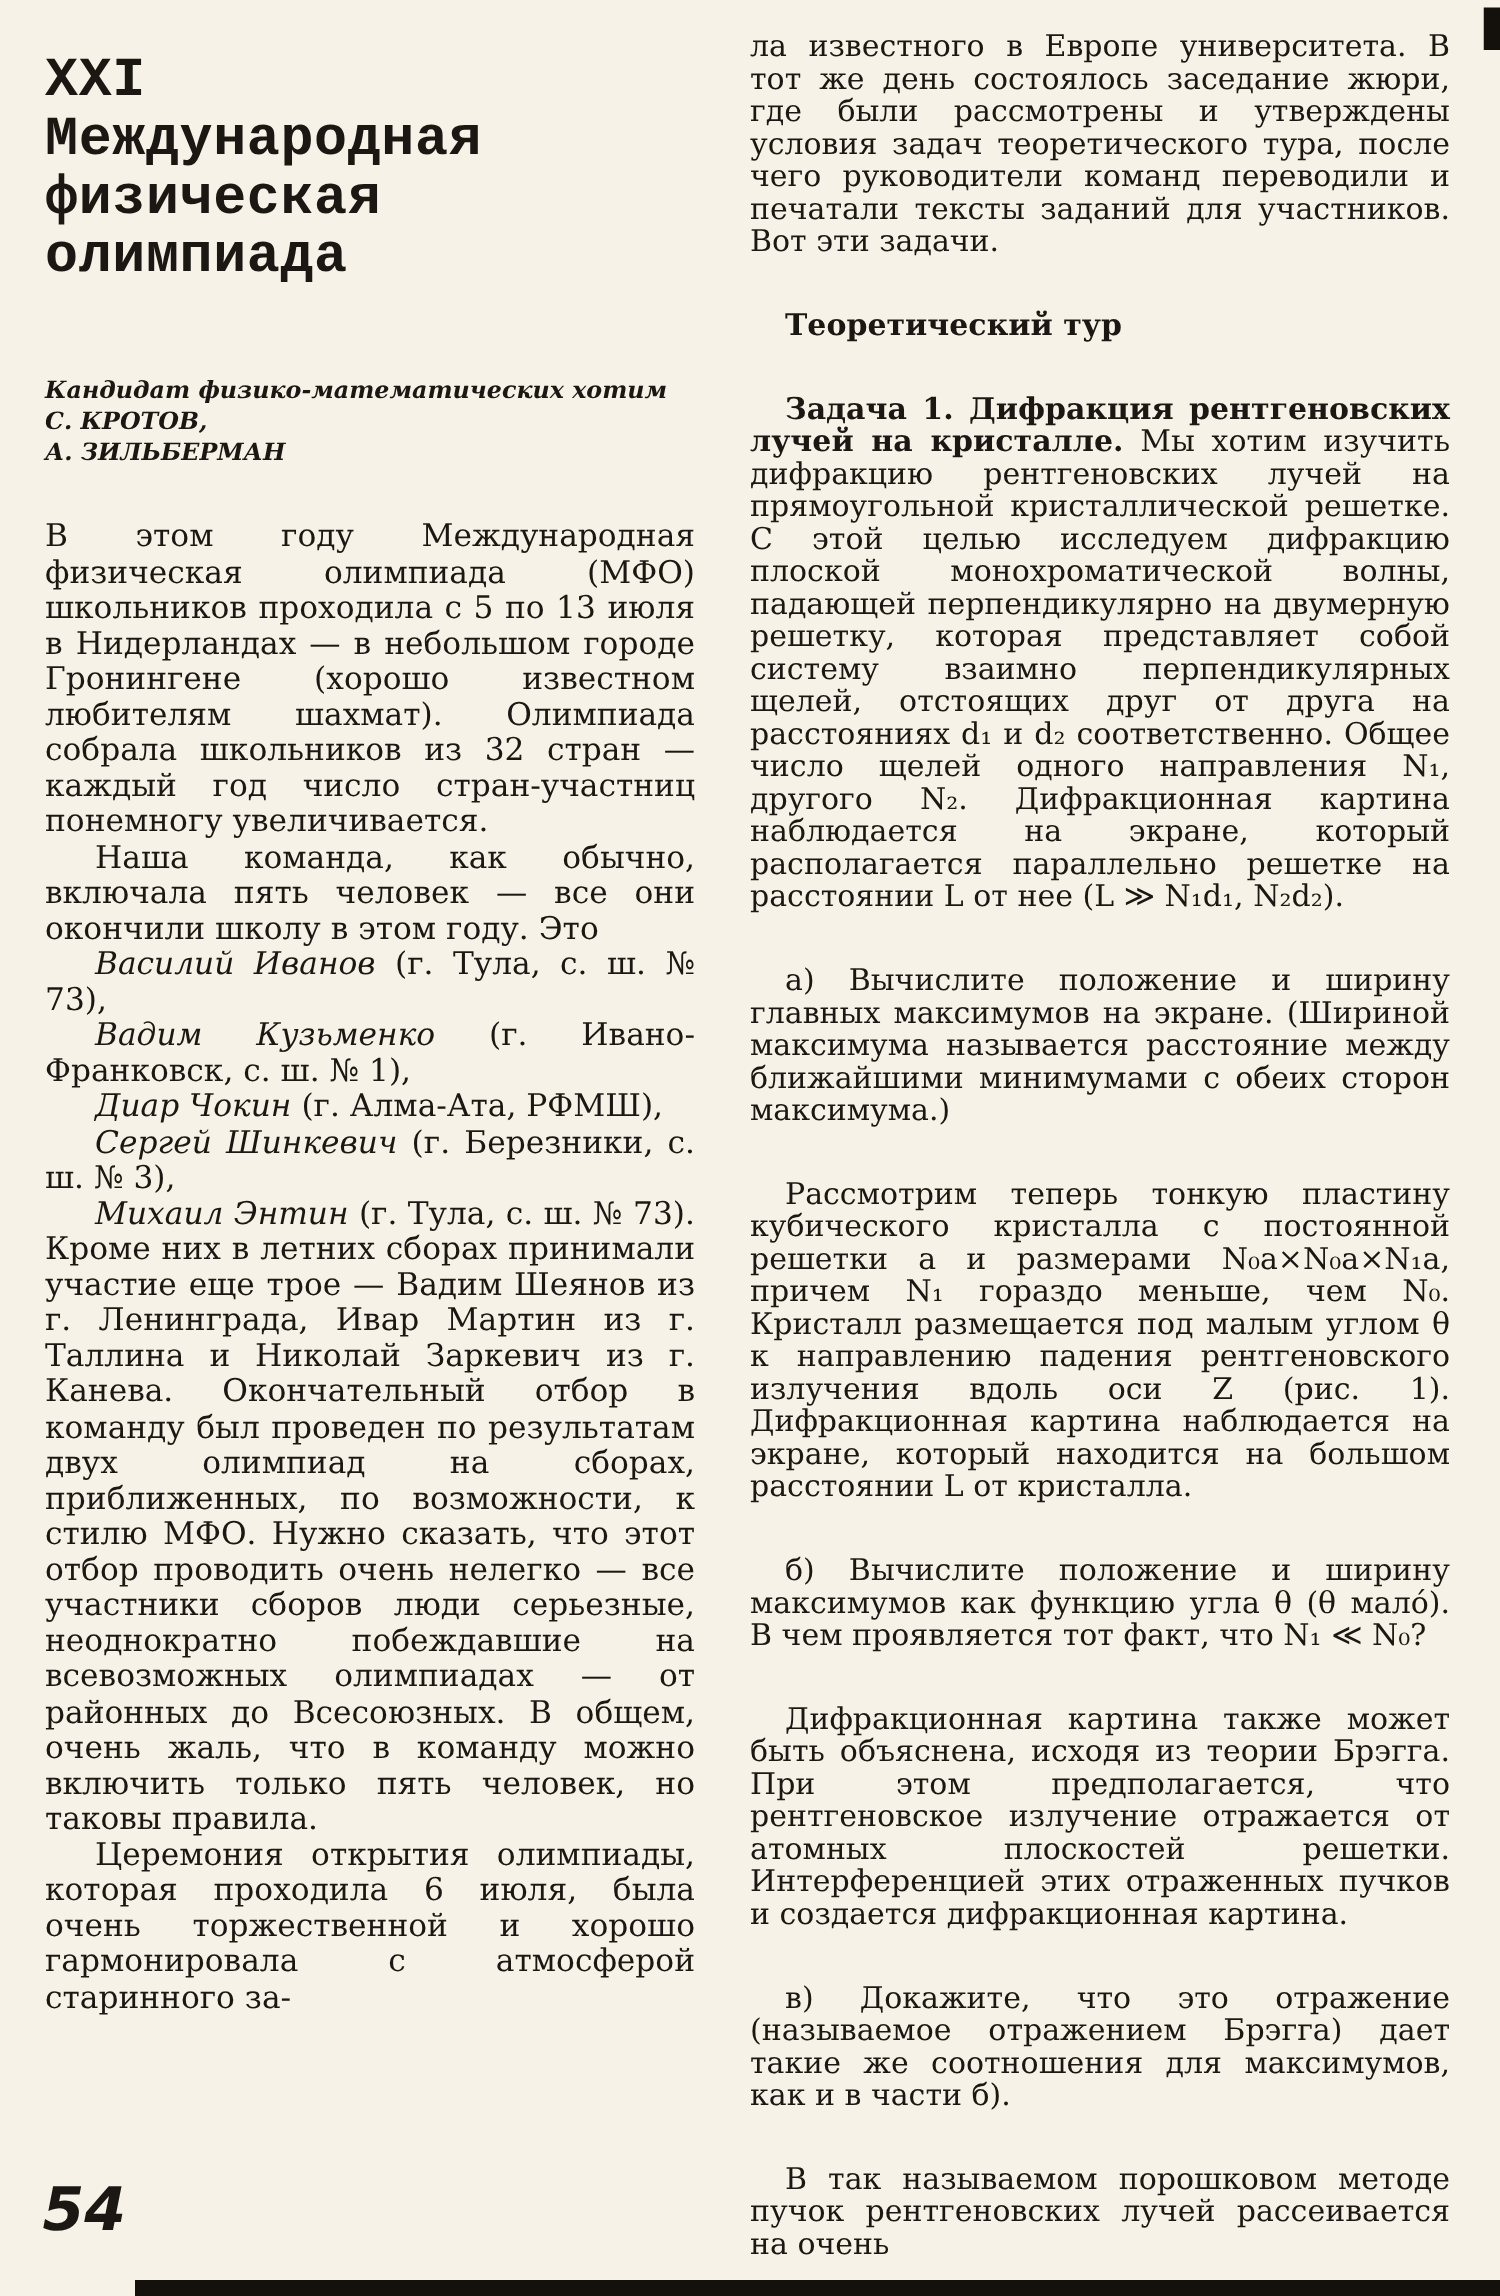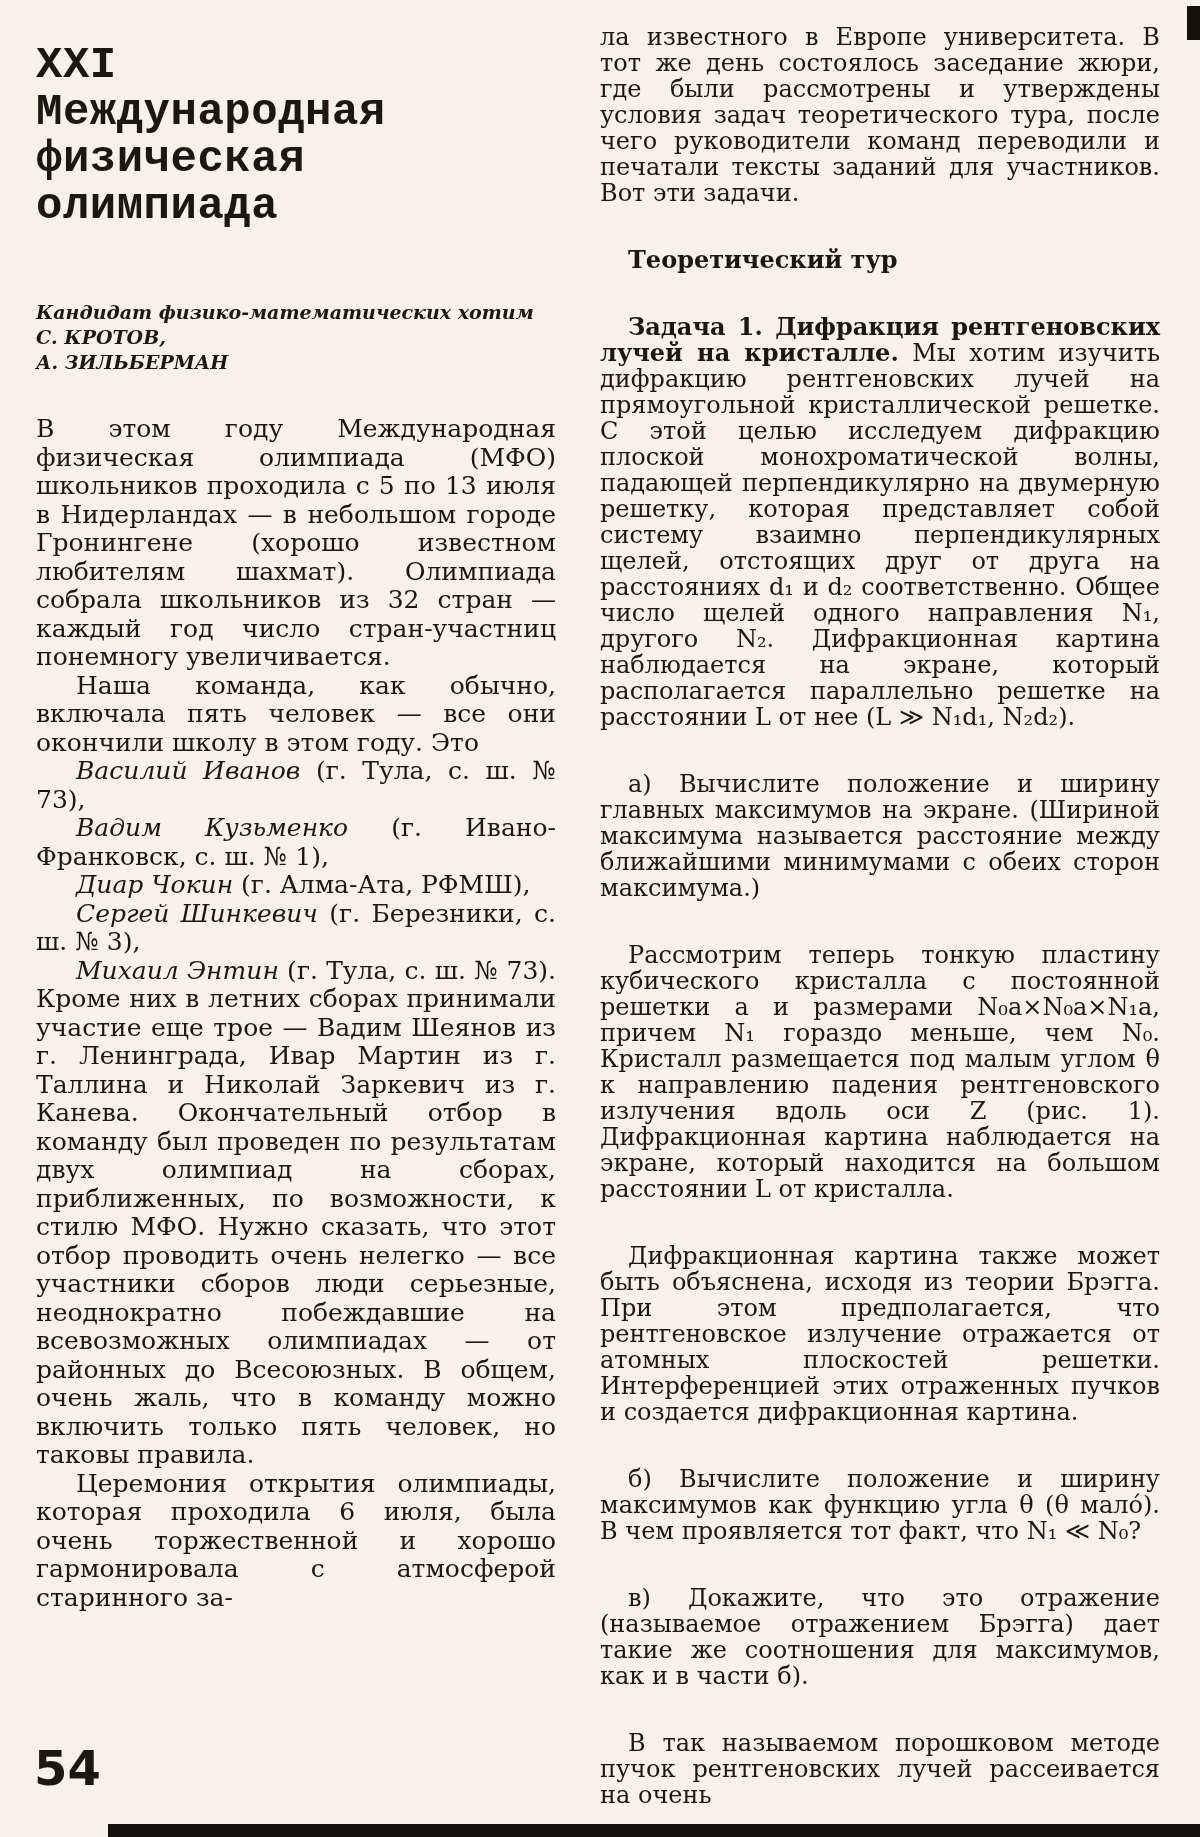--- a/index.html
+++ b/index.html
@@ -92,8 +92,8 @@
         <p class="par indent"><span class="run-bold">Задача 1. Дифракция рентгеновских лучей на кристалле.</span><span class="run-normal"> Мы хотим изучить дифракцию рентгеновских лучей на прямоугольной кристаллической решетке. С этой целью исследуем дифракцию плоской монохроматической волны, падающей перпендикулярно на двумерную решетку, которая представляет собой систему взаимно перпендикулярных щелей, отстоящих друг от друга на расстояниях d₁ и d₂ соответственно. Общее число щелей одного направления N₁, другого N₂. Дифракционная картина наблюдается на экране, который располагается параллельно решетке на расстоянии L от нее (L ≫ N₁d₁, N₂d₂).</span></p>
         <p class="par indent"><span class="run-normal">а) Вычислите положение и ширину главных максимумов на экране. (Шириной максимума называется расстояние между ближайшими минимумами с обеих сторон максимума.)</span></p>
         <p class="par indent"><span class="run-normal">Рассмотрим теперь тонкую пластину кубического кристалла с постоянной решетки a и размерами N₀a×N₀a×N₁a, причем N₁ гораздо меньше, чем N₀. Кристалл размещается под малым углом θ к направлению падения рентгеновского излучения вдоль оси Z (рис. 1). Дифракционная картина наблюдается на экране, который находится на большом расстоянии L от кристалла.</span></p>
+        <p class="par indent"><span class="run-normal">б) Вычислите положение и ширину максимумов как функцию угла θ (θ мало́). В чем проявляется тот факт, что N₁ ≪ N₀?</span></p>
         <p class="par indent"><span class="run-normal">Дифракционная картина также может быть объяснена, исходя из теории Брэгга. При этом предполагается, что рентгеновское излучение отражается от атомных плоскостей решетки. Интерференцией этих отраженных пучков и создается дифракционная картина.</span></p>
-        <p class="par indent"><span class="run-normal">б) Вычислите положение и ширину максимумов как функцию угла θ (θ мало́). В чем проявляется тот факт, что N₁ ≪ N₀?</span></p>
         <p class="par indent"><span class="run-normal">в) Докажите, что это отражение (называемое отражением Брэгга) дает такие же соотношения для максимумов, как и в части б).</span></p>
         <p class="par indent"><span class="run-normal">В так называемом порошковом методе пучок рентгеновских лучей рассеивается на очень</span></p>
       </div>

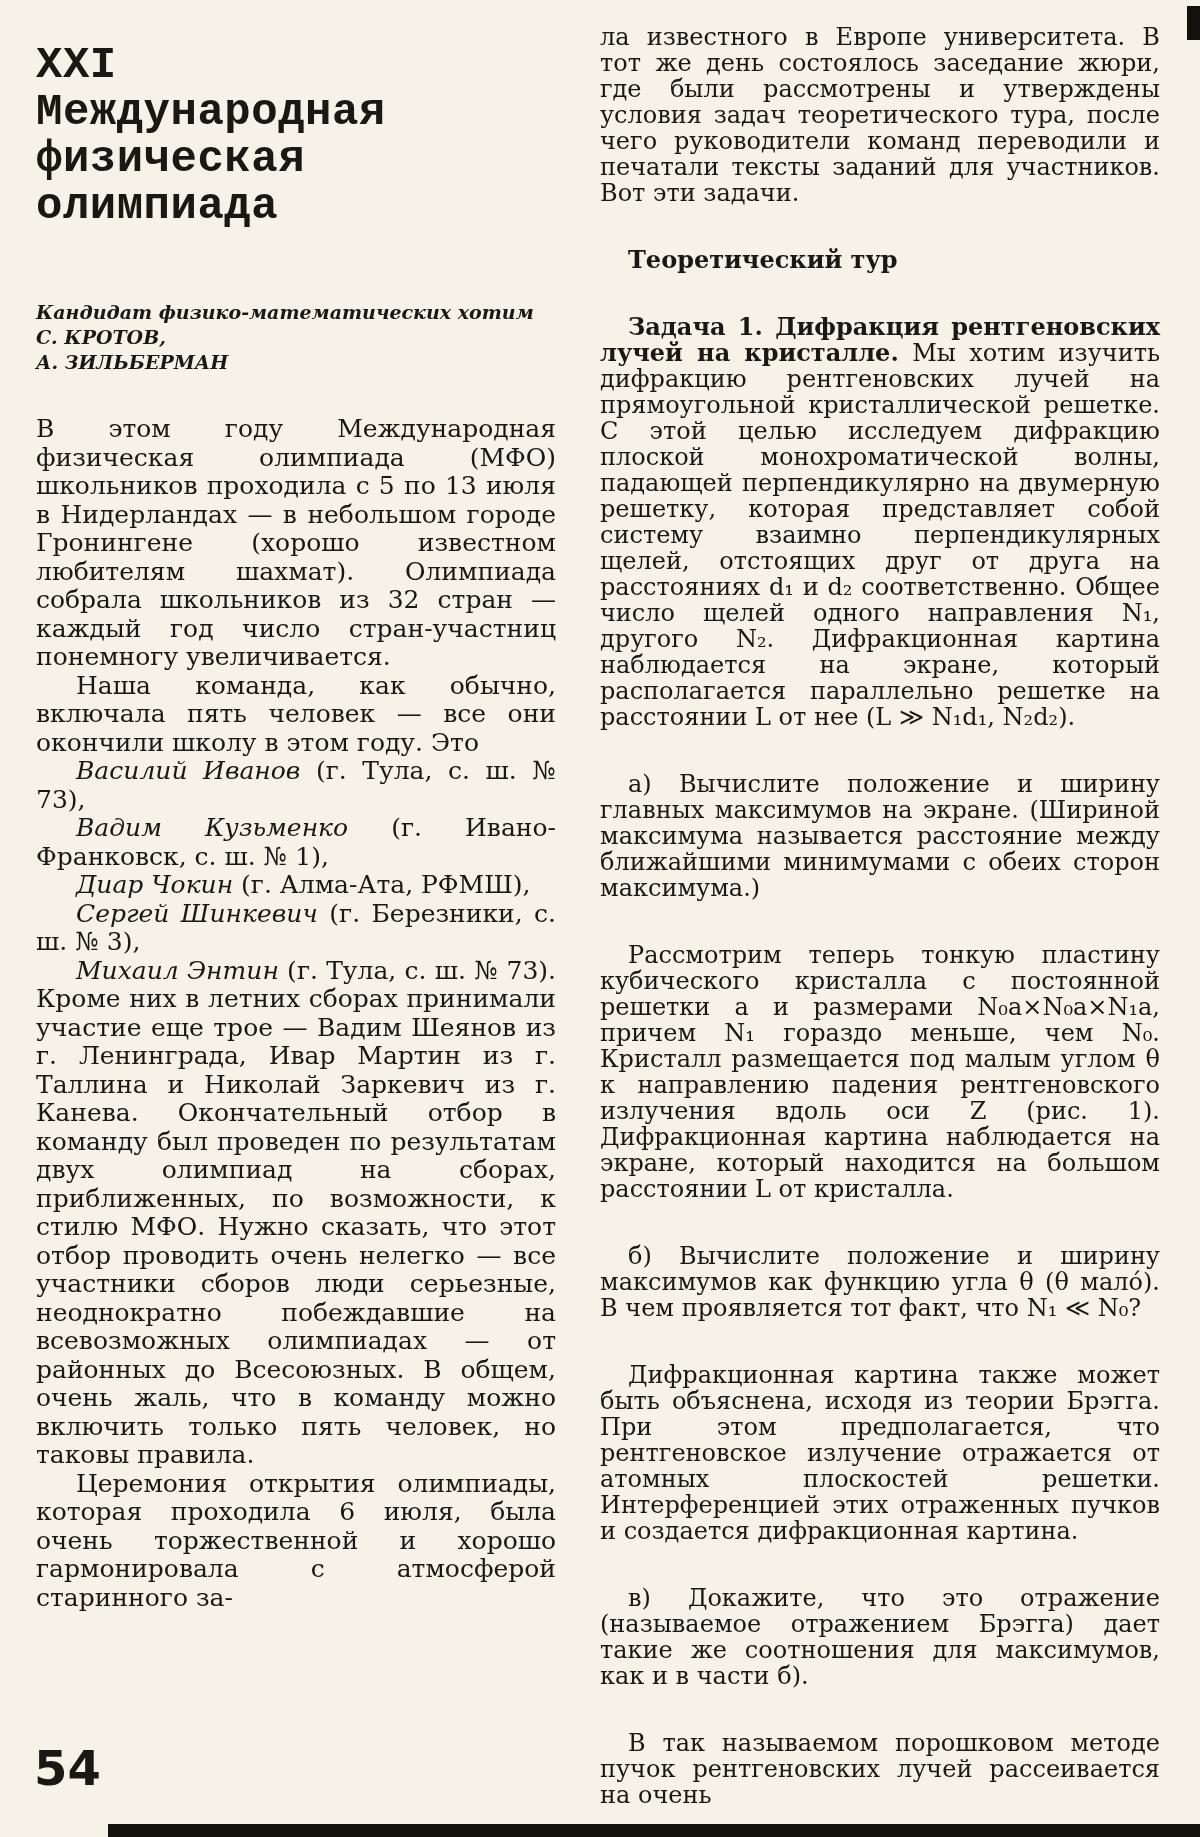--- a/index.html
+++ b/index.html
@@ -39,7 +39,7 @@
   .page-number {
     position: absolute; left: 34px; top: 1740px;
     font-family: "DejaVu Sans", sans-serif;
-    font-weight: bold; font-size: 48px;
+    font-weight: bold; font-size: 48px; font-style: italic;
   }
 
   .bottom-bar  { position: absolute; left: 108px; bottom: 0; width: 1092px; height: 13px; background: #14110d; }

